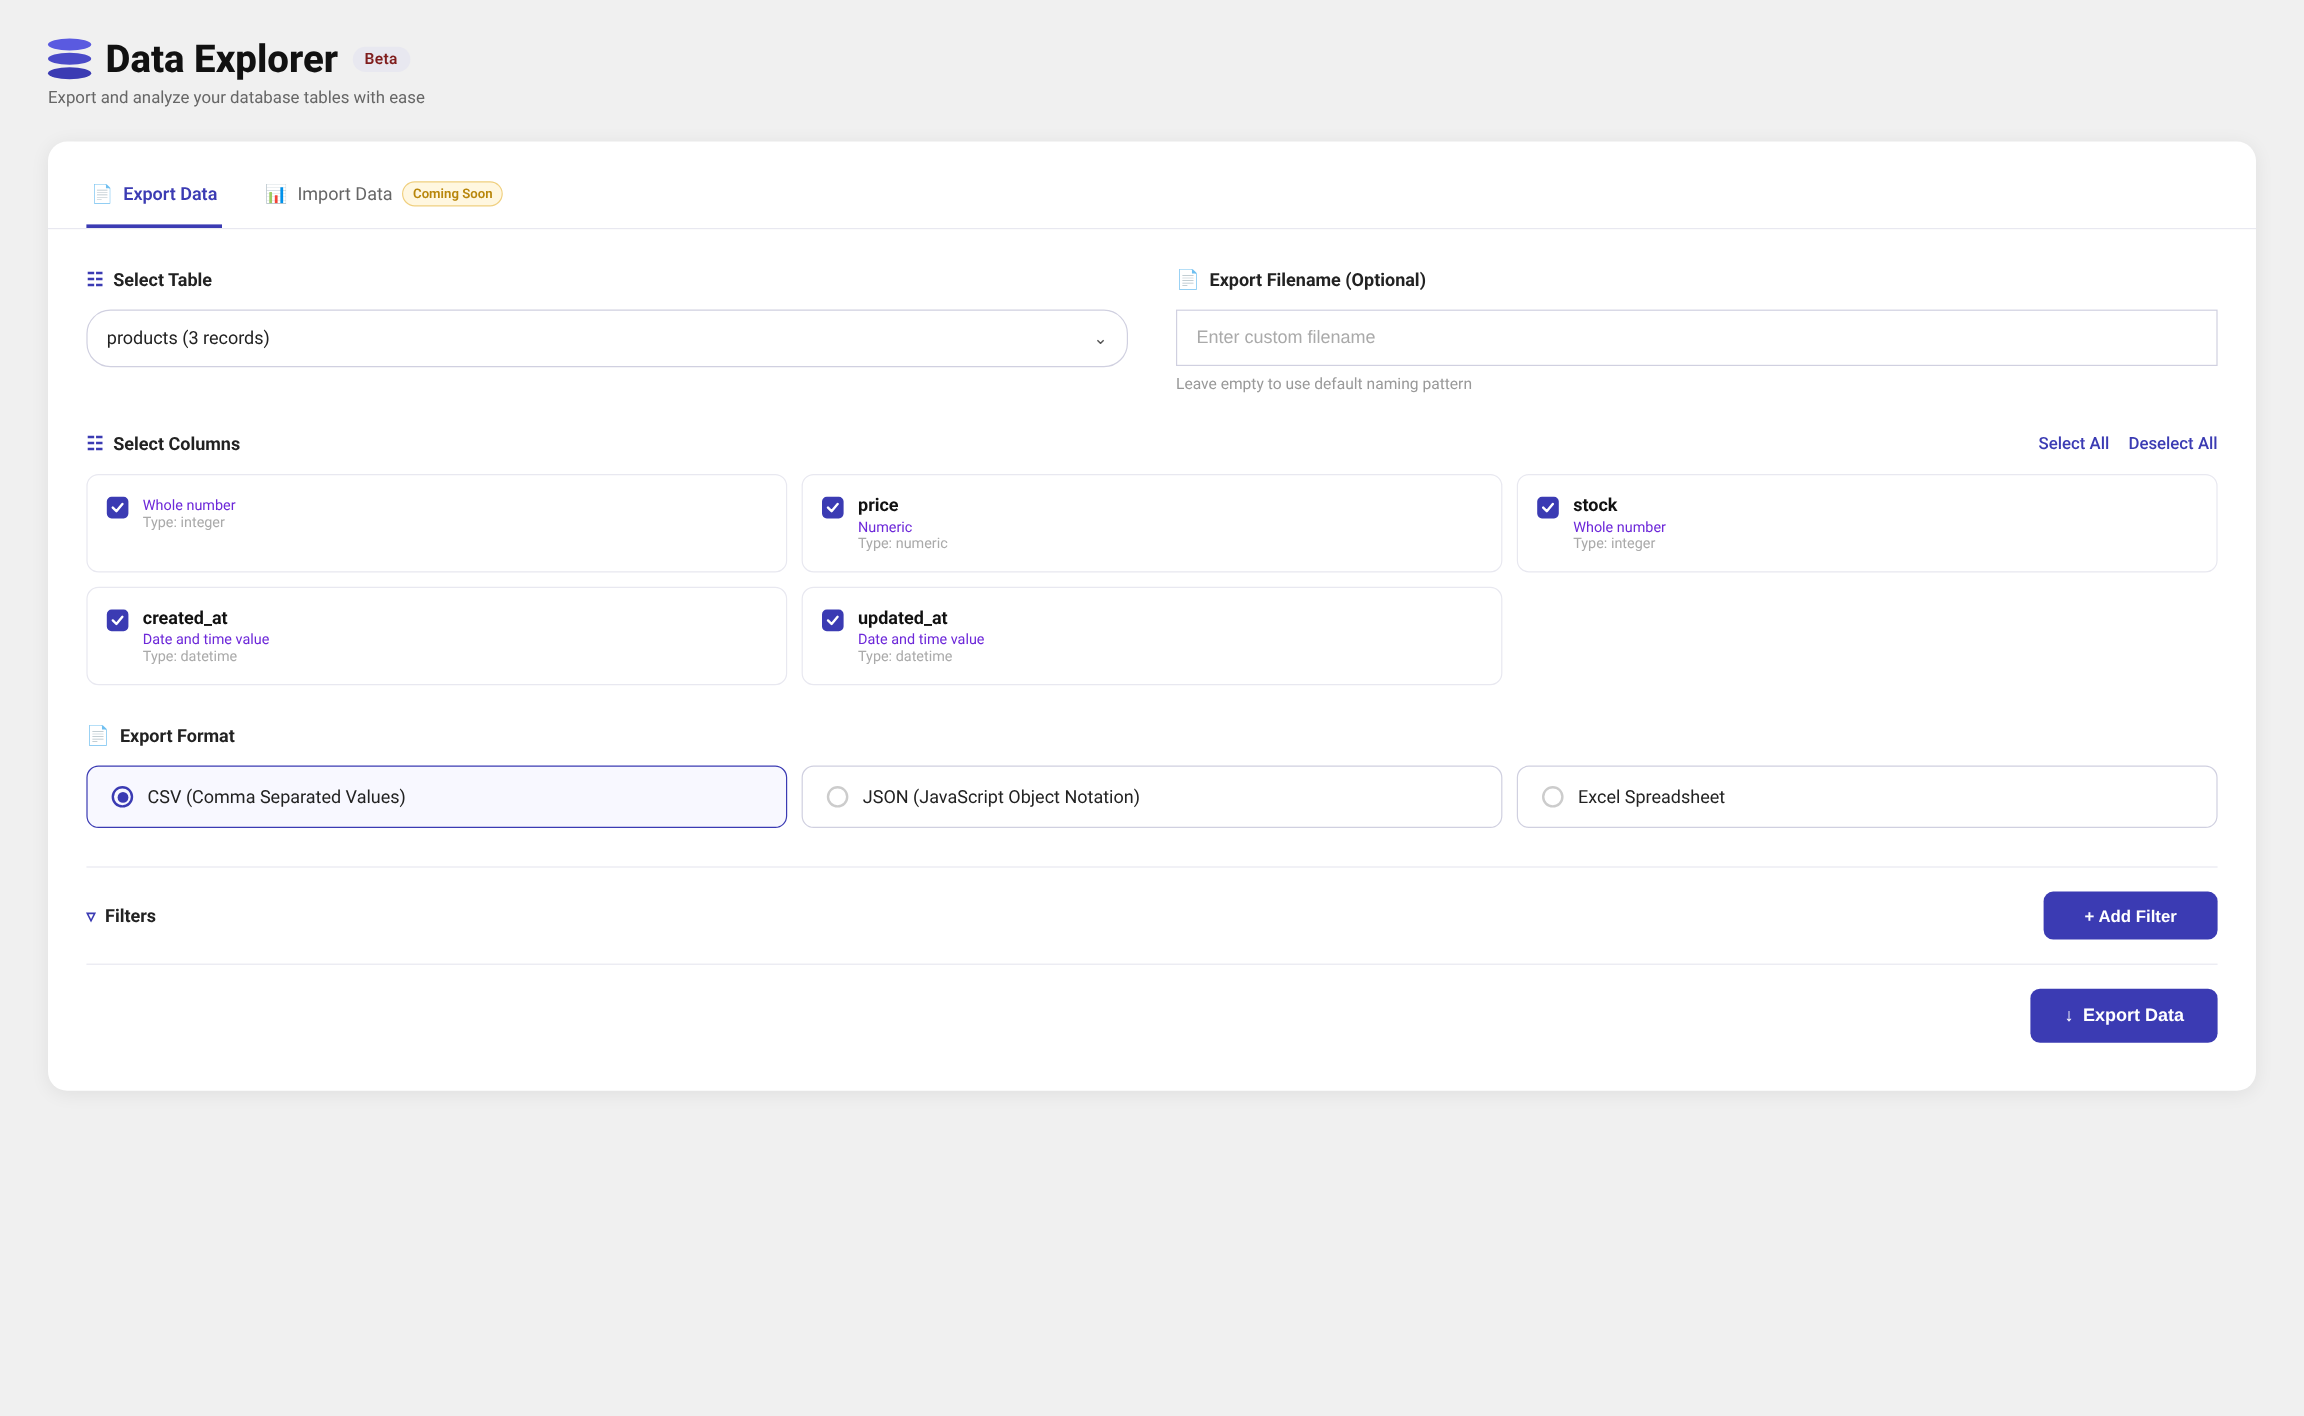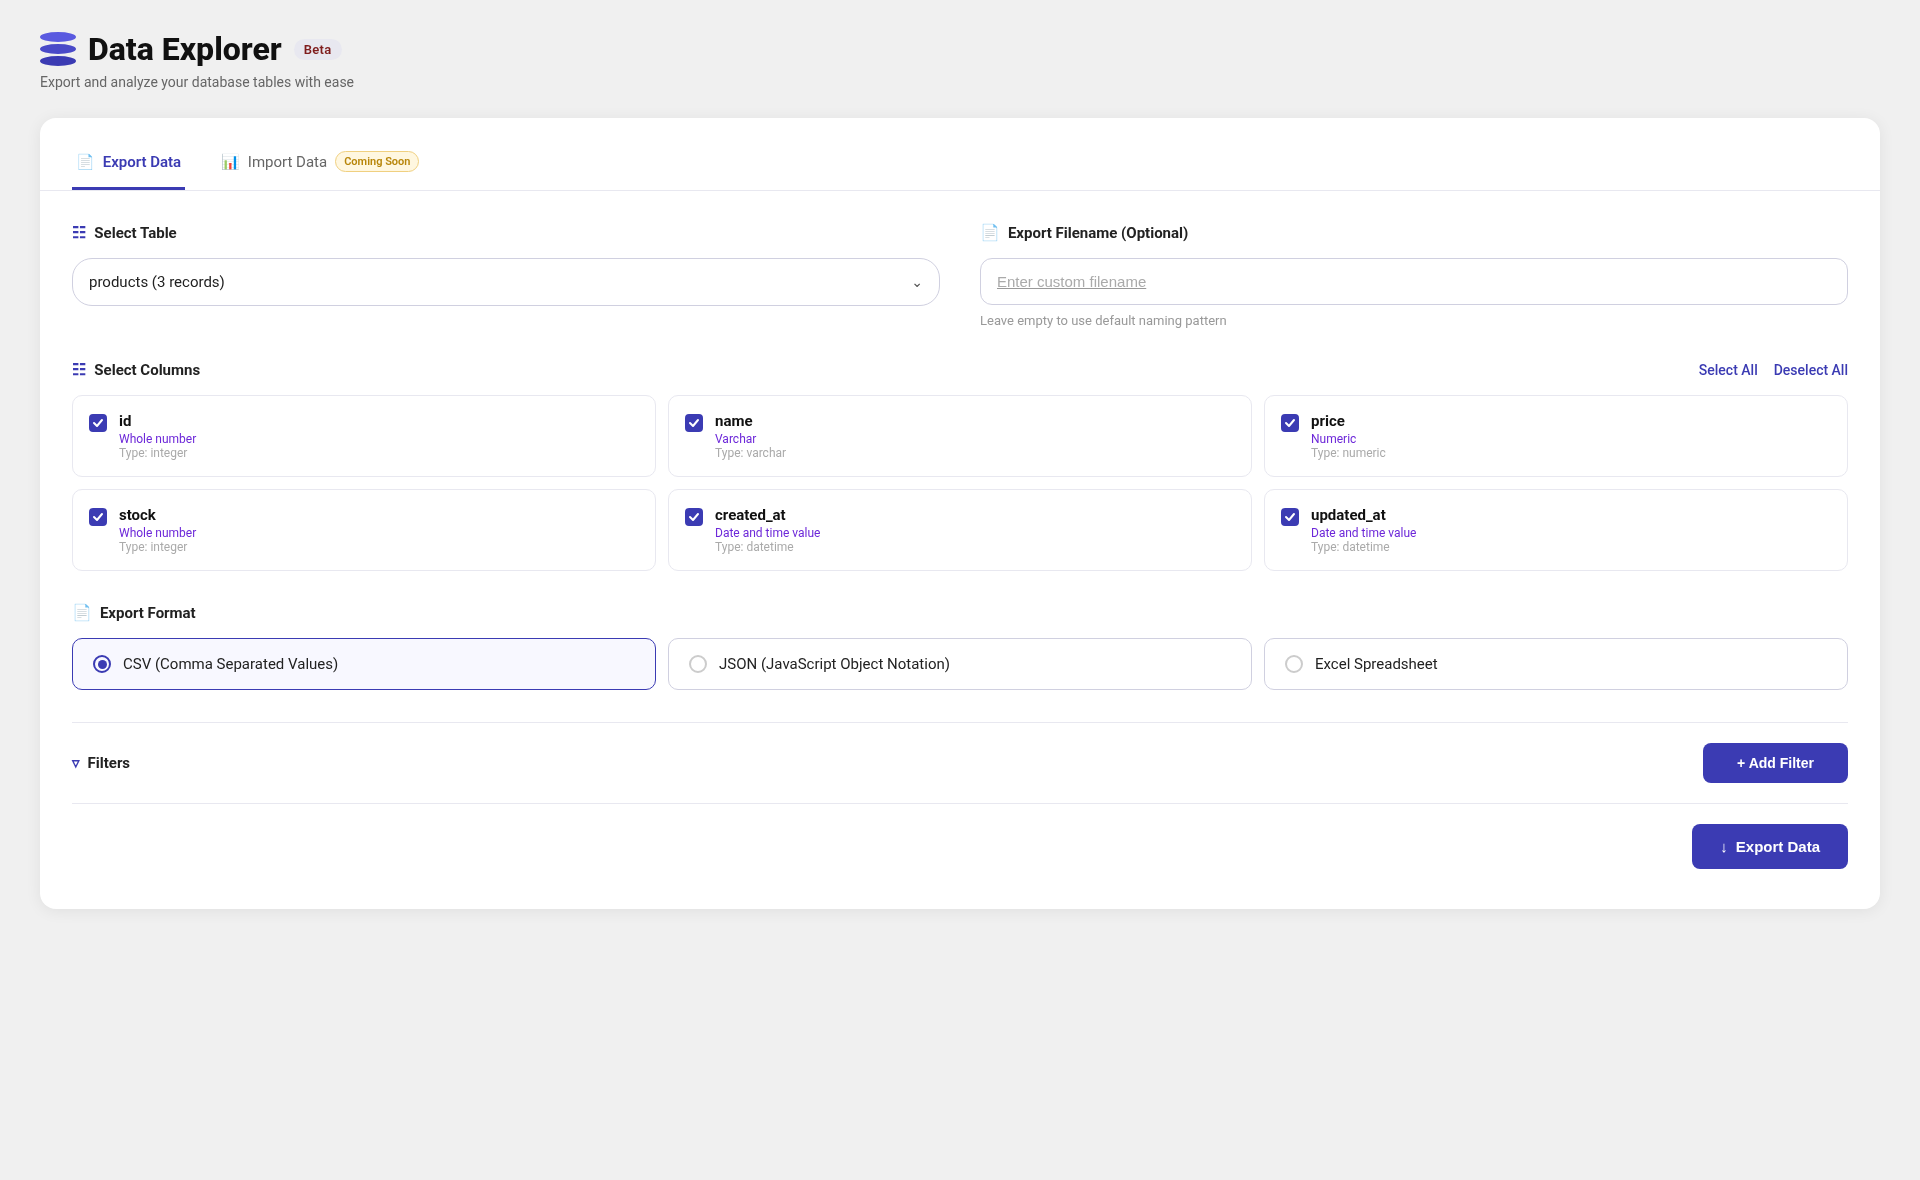--- a/index.html
+++ b/index.html
@@ -162,12 +162,11 @@
     .filename-input {
       width: 100%;
       border: 1px solid #d0d0e0;
-      border-radius: 12px;
+      border-radius: 0;
       padding: 14px 16px;
       font-size: 15px;
       color: #999;
       outline: none;
-      text-decoration: underline;
     }
 
     .filename-input::placeholder {

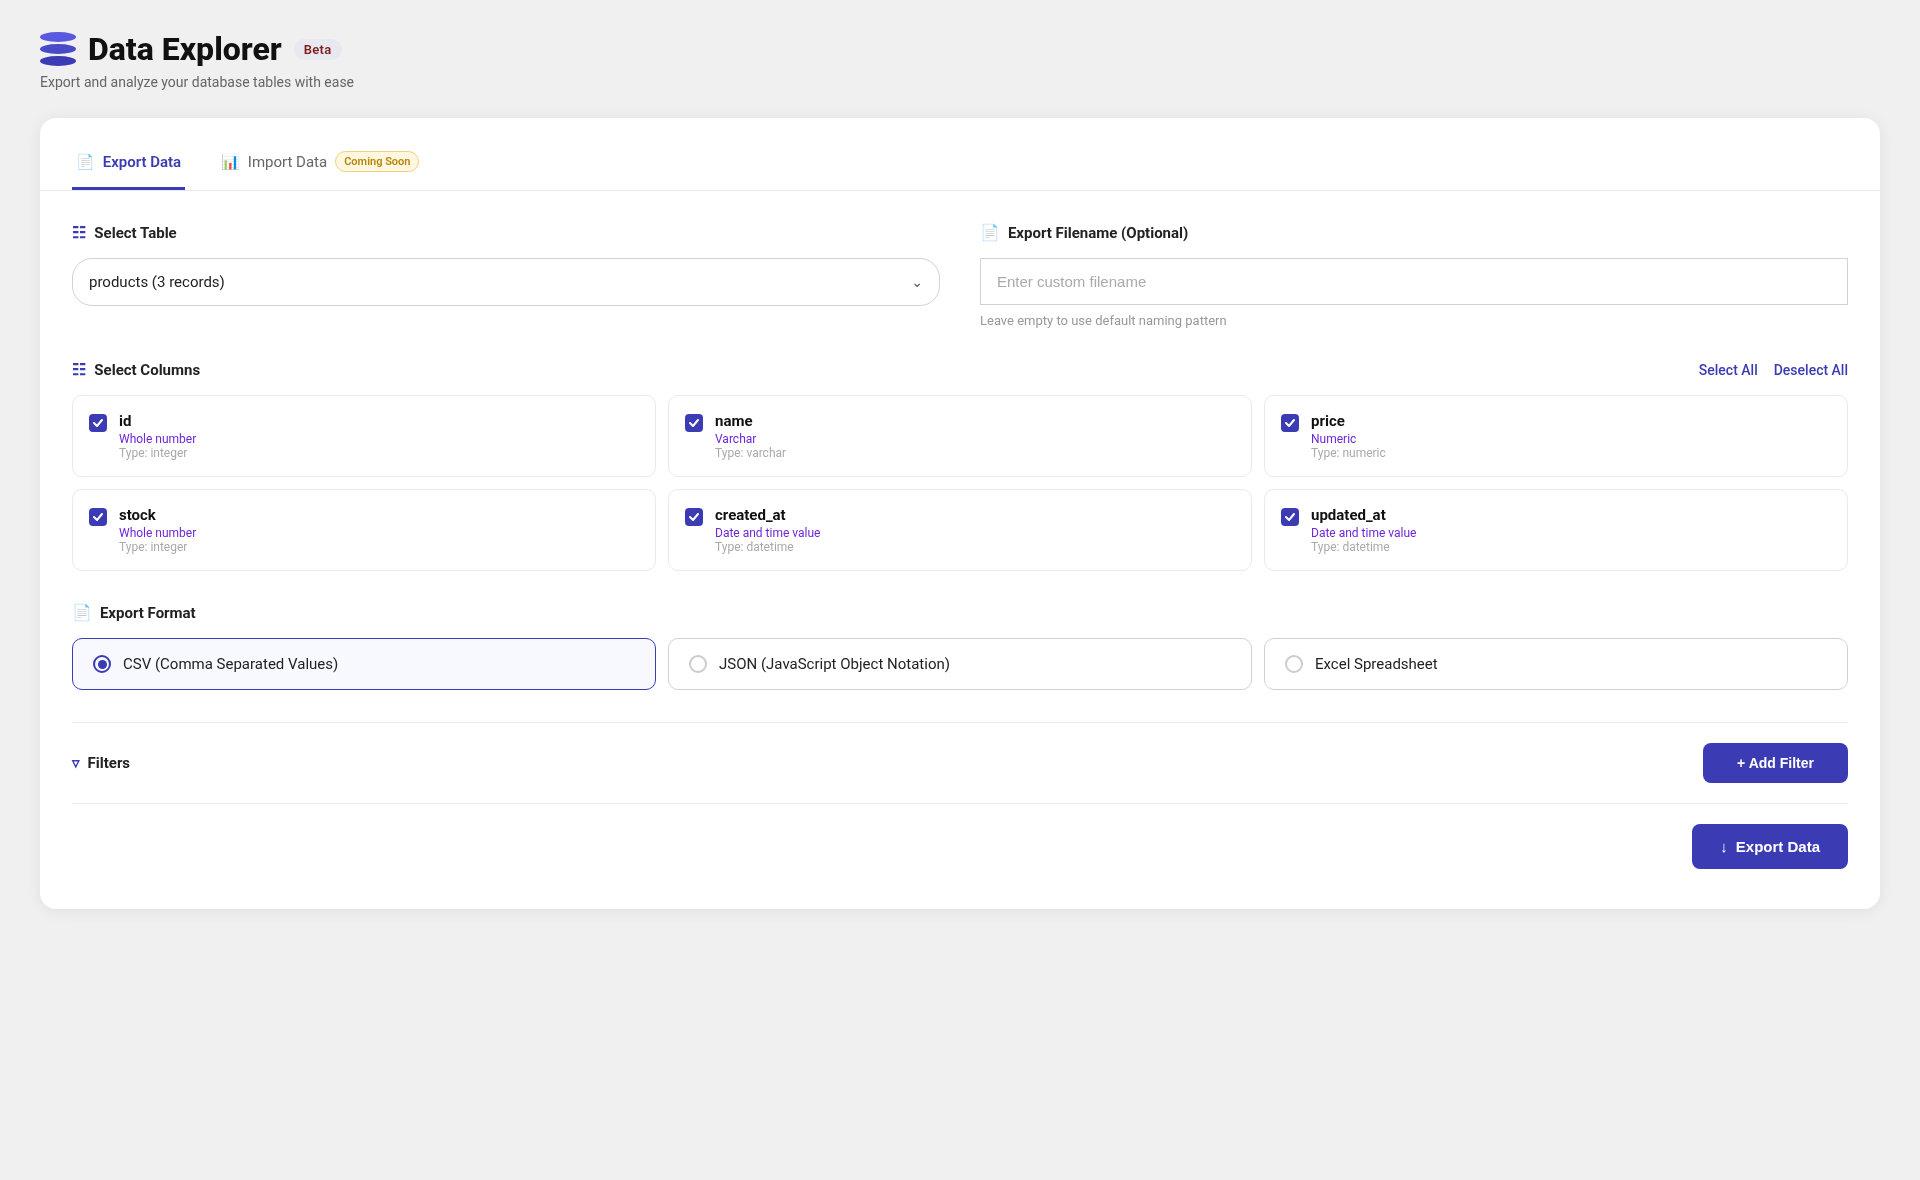--- a/index.html
+++ b/index.html
@@ -436,7 +436,6 @@
             </svg>
           </div>
           <div class="column-info">
-            <div class="column-name">id</div>
             <div class="column-type-label">Whole number</div>
             <div class="column-type">Type: integer</div>
           </div>

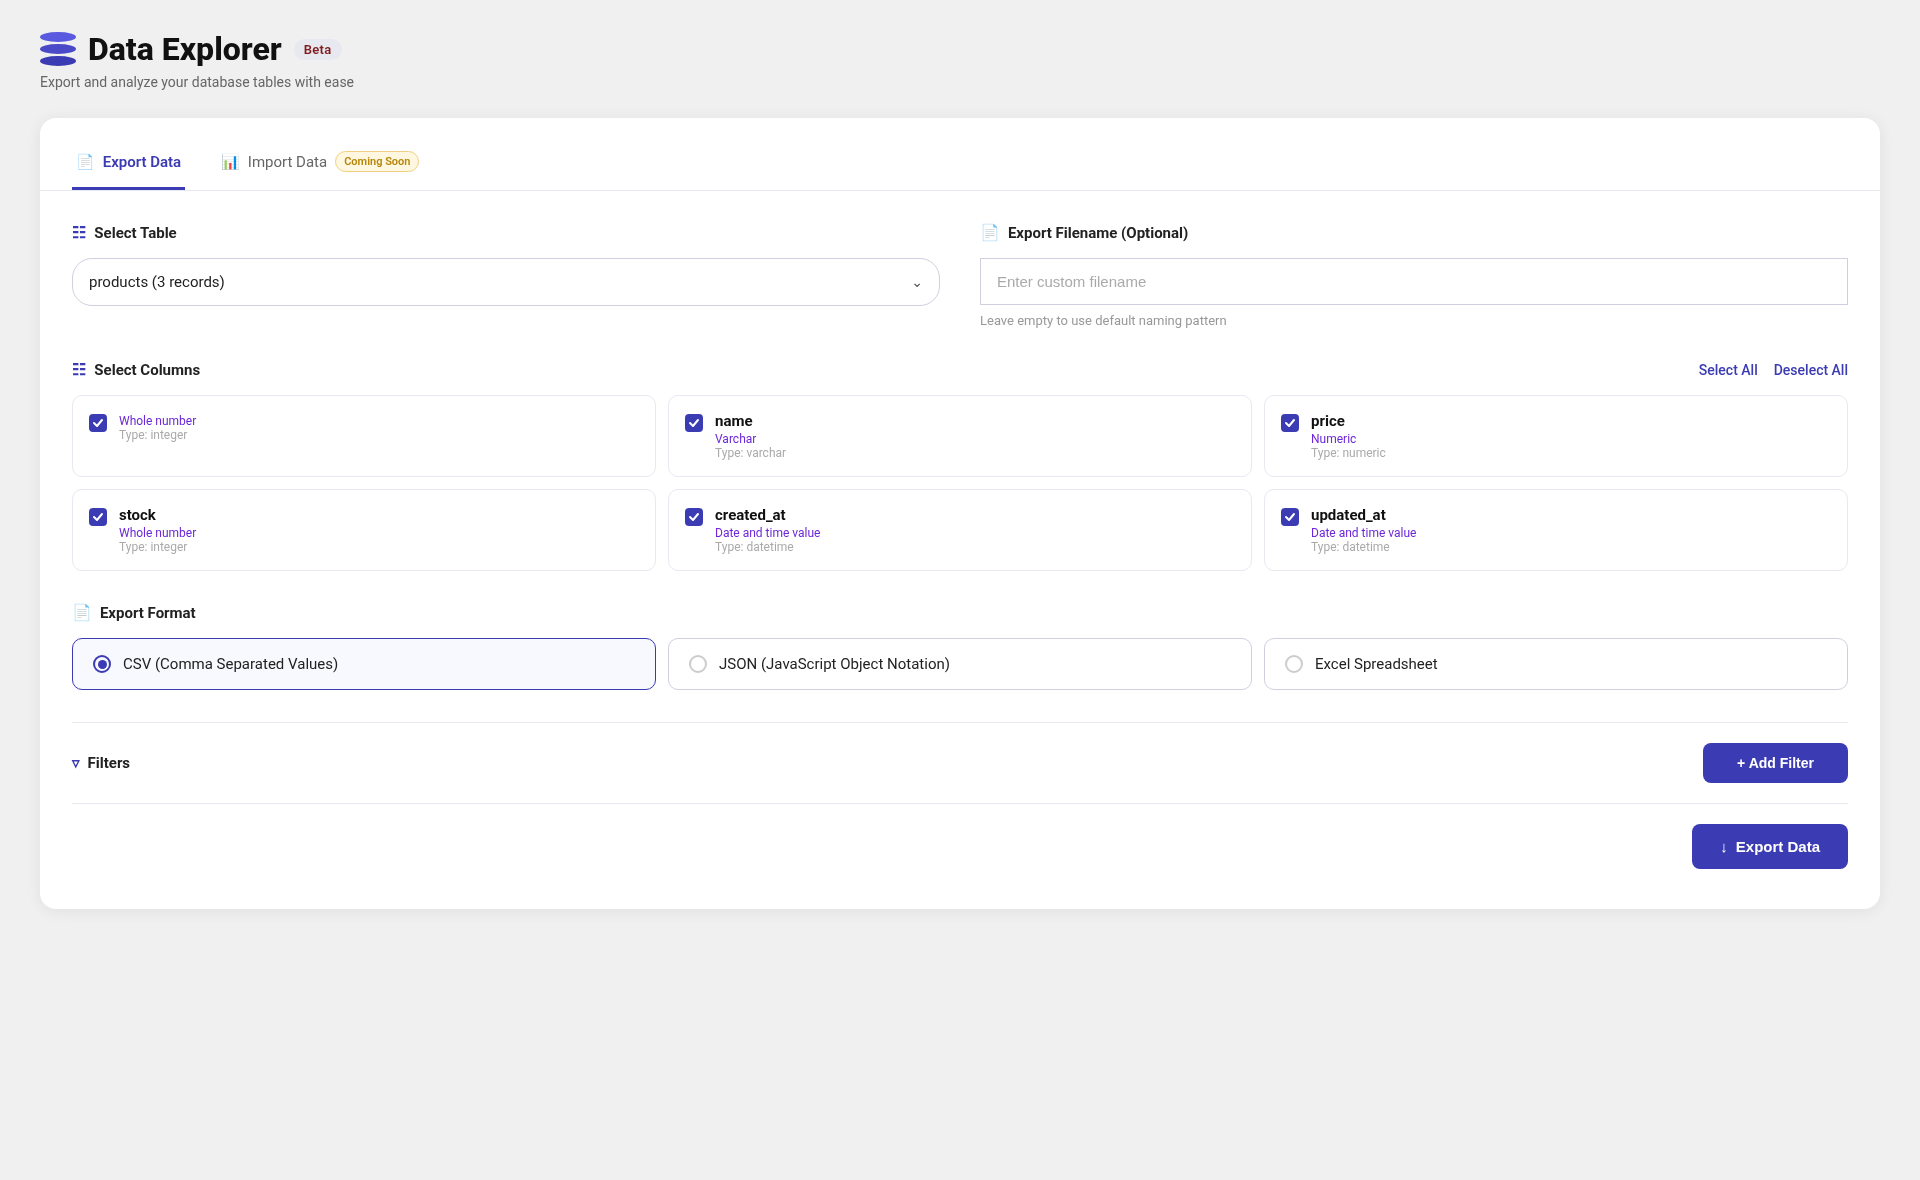--- a/index.html
+++ b/index.html
@@ -441,6 +441,7 @@
           </div>
         </div>
 
+
         <div class="column-card">
           <div class="column-checkbox">
             <svg viewBox="0 0 12 12" fill="none">
@@ -448,9 +449,9 @@
             </svg>
           </div>
           <div class="column-info">
-            <div class="column-name">name</div>
-            <div class="column-type-label">Varchar</div>
-            <div class="column-type">Type: varchar</div>
+            <div class="column-name">price</div>
+            <div class="column-type-label">Numeric</div>
+            <div class="column-type">Type: numeric</div>
           </div>
         </div>
 
@@ -461,9 +462,9 @@
             </svg>
           </div>
           <div class="column-info">
-            <div class="column-name">price</div>
-            <div class="column-type-label">Numeric</div>
-            <div class="column-type">Type: numeric</div>
+            <div class="column-name">stock</div>
+            <div class="column-type-label">Whole number</div>
+            <div class="column-type">Type: integer</div>
           </div>
         </div>
 
@@ -474,9 +475,9 @@
             </svg>
           </div>
           <div class="column-info">
-            <div class="column-name">stock</div>
-            <div class="column-type-label">Whole number</div>
-            <div class="column-type">Type: integer</div>
+            <div class="column-name">created_at</div>
+            <div class="column-type-label">Date and time value</div>
+            <div class="column-type">Type: datetime</div>
           </div>
         </div>
 
@@ -487,19 +488,6 @@
             </svg>
           </div>
           <div class="column-info">
-            <div class="column-name">created_at</div>
-            <div class="column-type-label">Date and time value</div>
-            <div class="column-type">Type: datetime</div>
-          </div>
-        </div>
-
-        <div class="column-card">
-          <div class="column-checkbox">
-            <svg viewBox="0 0 12 12" fill="none">
-              <polyline points="2,6 5,9 10,3" stroke="white" stroke-width="2" stroke-linecap="round" stroke-linejoin="round"></polyline>
-            </svg>
-          </div>
-          <div class="column-info">
             <div class="column-name">updated_at</div>
             <div class="column-type-label">Date and time value</div>
             <div class="column-type">Type: datetime</div>

